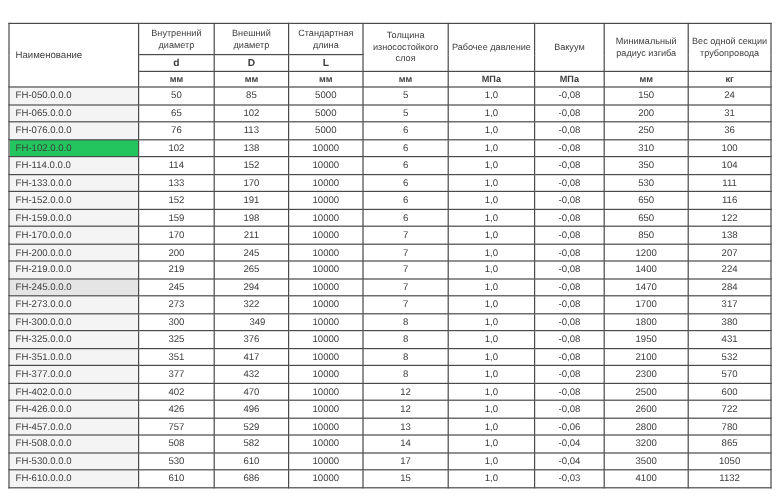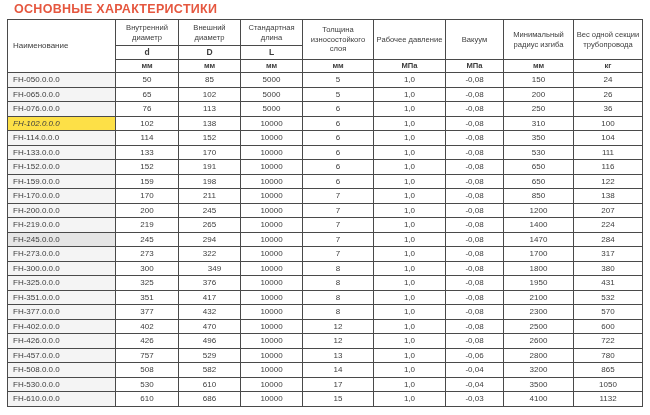--- a/index.html
+++ b/index.html
@@ -87,7 +87,6 @@
 
 <div class="page">
 
-  <div class="page-title" style="color: rgb(229, 87, 63);">ОСНОВНЫЕ ХАРАКТЕРИСТИКИ</div>
 
   <table class="spec">
     <colgroup>

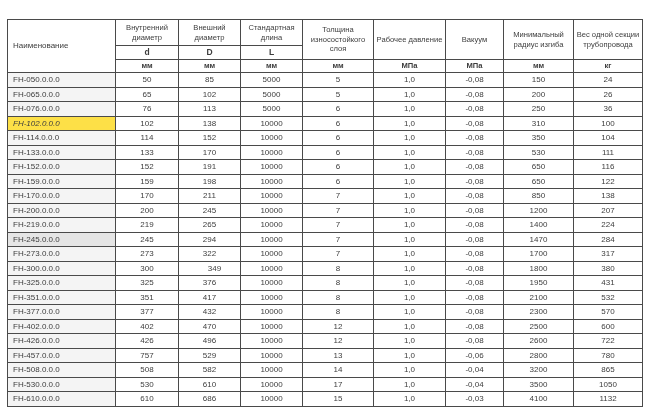--- a/index.html
+++ b/index.html
@@ -149,7 +149,7 @@
           <td style="border-color: rgb(74, 74, 74); color: rgb(61, 61, 61);">1,0</td>
           <td style="border-color: rgb(74, 74, 74); color: rgb(61, 61, 61);">-0,08</td>
           <td style="border-color: rgb(74, 74, 74); color: rgb(61, 61, 61);">200</td>
-          <td style="border-color: rgb(74, 74, 74); color: rgb(61, 61, 61);">26</td>
+          <td style="border-color: rgb(74, 74, 74); color: rgb(61, 61, 61);">31</td>
         </tr>
         <tr>
           <td class="name" style="border-color: rgb(74, 74, 74); color: rgb(61, 61, 61); background: rgb(244, 244, 244);">FH-076.0.0.0</td>

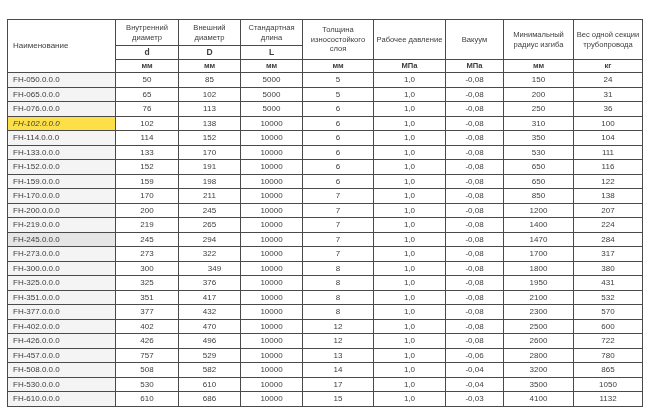--- a/index.html
+++ b/index.html
@@ -163,7 +163,7 @@
           <td style="border-color: rgb(74, 74, 74); color: rgb(61, 61, 61);">36</td>
         </tr>
         <tr>
-          <td class="name" style="border-color: rgb(74, 74, 74); color: rgb(61, 61, 61); background: #fde047; font-style: italic;">FH-102.0.0.0</td>
+          <td class="name" style="border-color: rgb(74, 74, 74); color: rgb(61, 61, 61); background: #22c55e;">FH-102.0.0.0</td>
           <td style="border-color: rgb(74, 74, 74); color: rgb(61, 61, 61);">102</td>
           <td style="border-color: rgb(74, 74, 74); color: rgb(61, 61, 61);">138</td>
           <td style="border-color: rgb(74, 74, 74); color: rgb(61, 61, 61);">10000</td>

